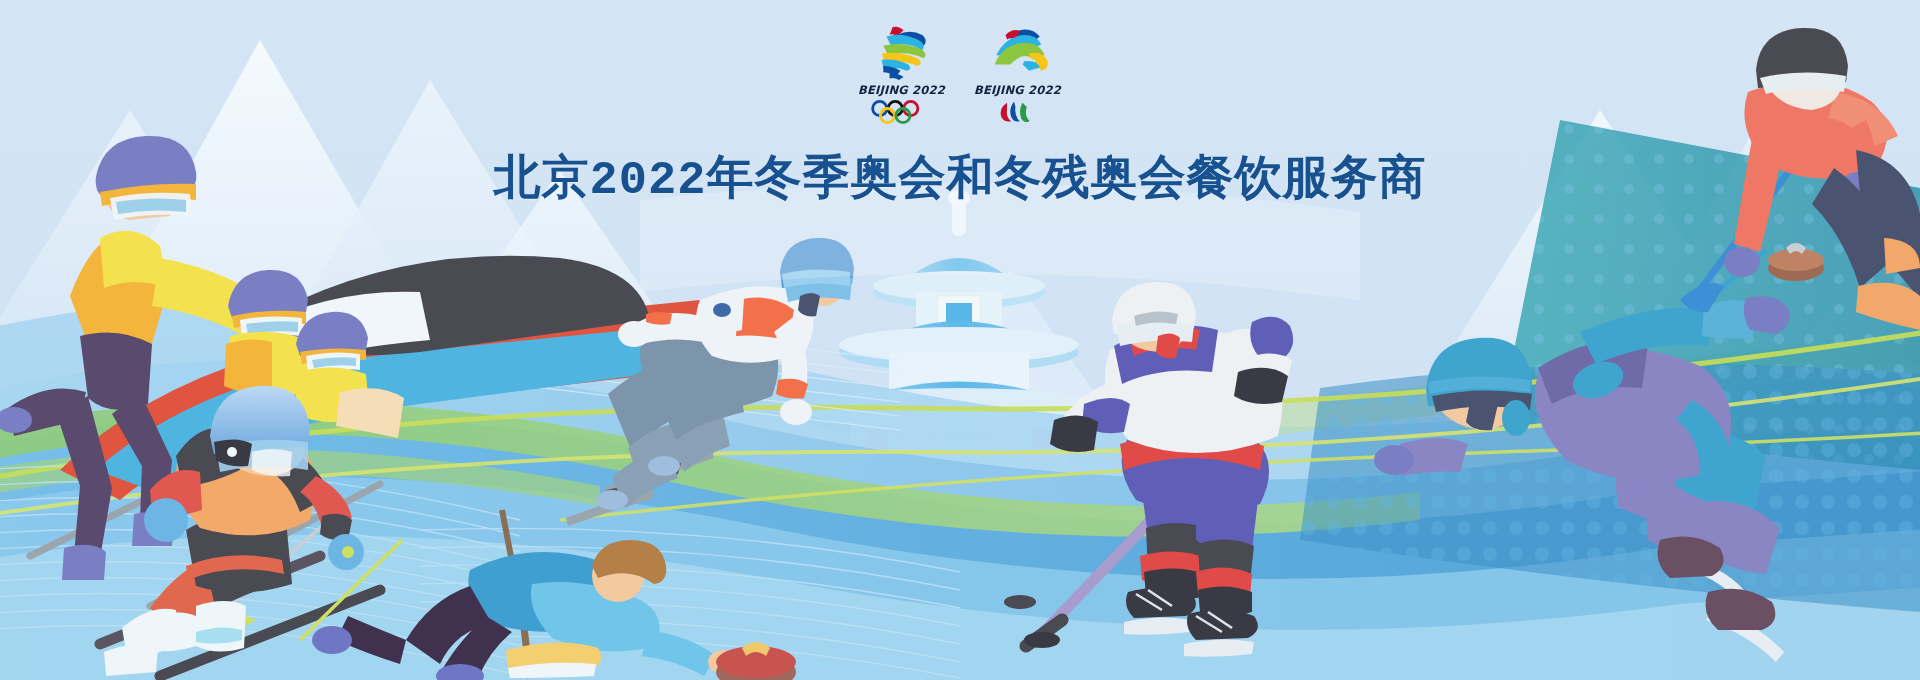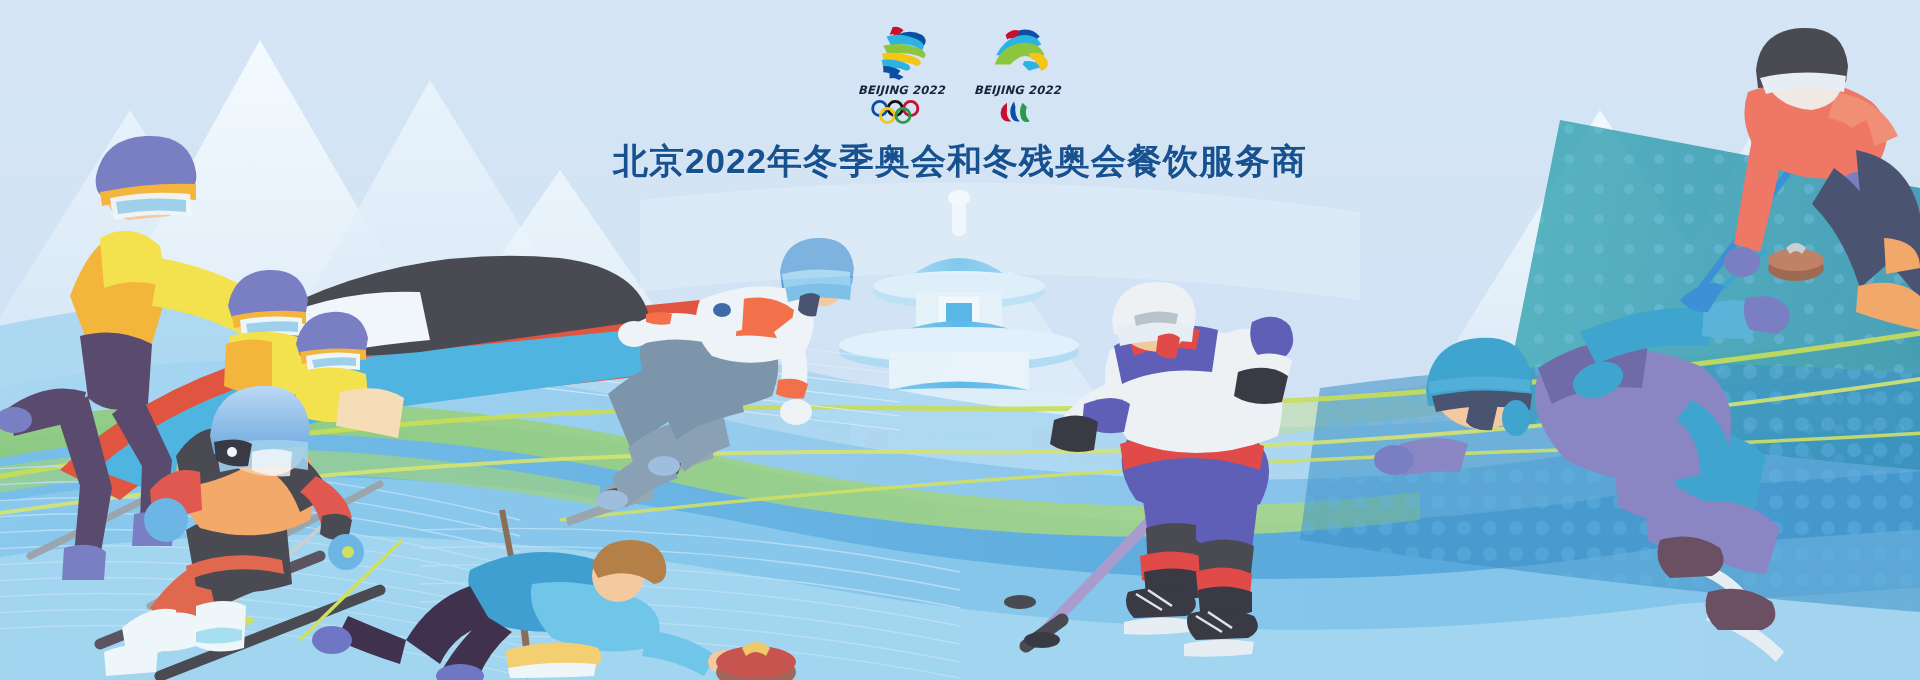--- a/index.html
+++ b/index.html
@@ -32,10 +32,10 @@
   .logo-sym{margin-top:3px;height:24px;}
 
   .title{
-    margin-top:14px;
-    font-family:Liberation Sans, sans-serif;
+    margin-top:22px;
+    font-family:Liberation Mono, monospace;
     font-weight:bold;
-    font-size:35px;
+    font-size:47px;
     letter-spacing:1px;
     color:#17518f;
     text-shadow:0 1px 0 rgba(255,255,255,.35);

